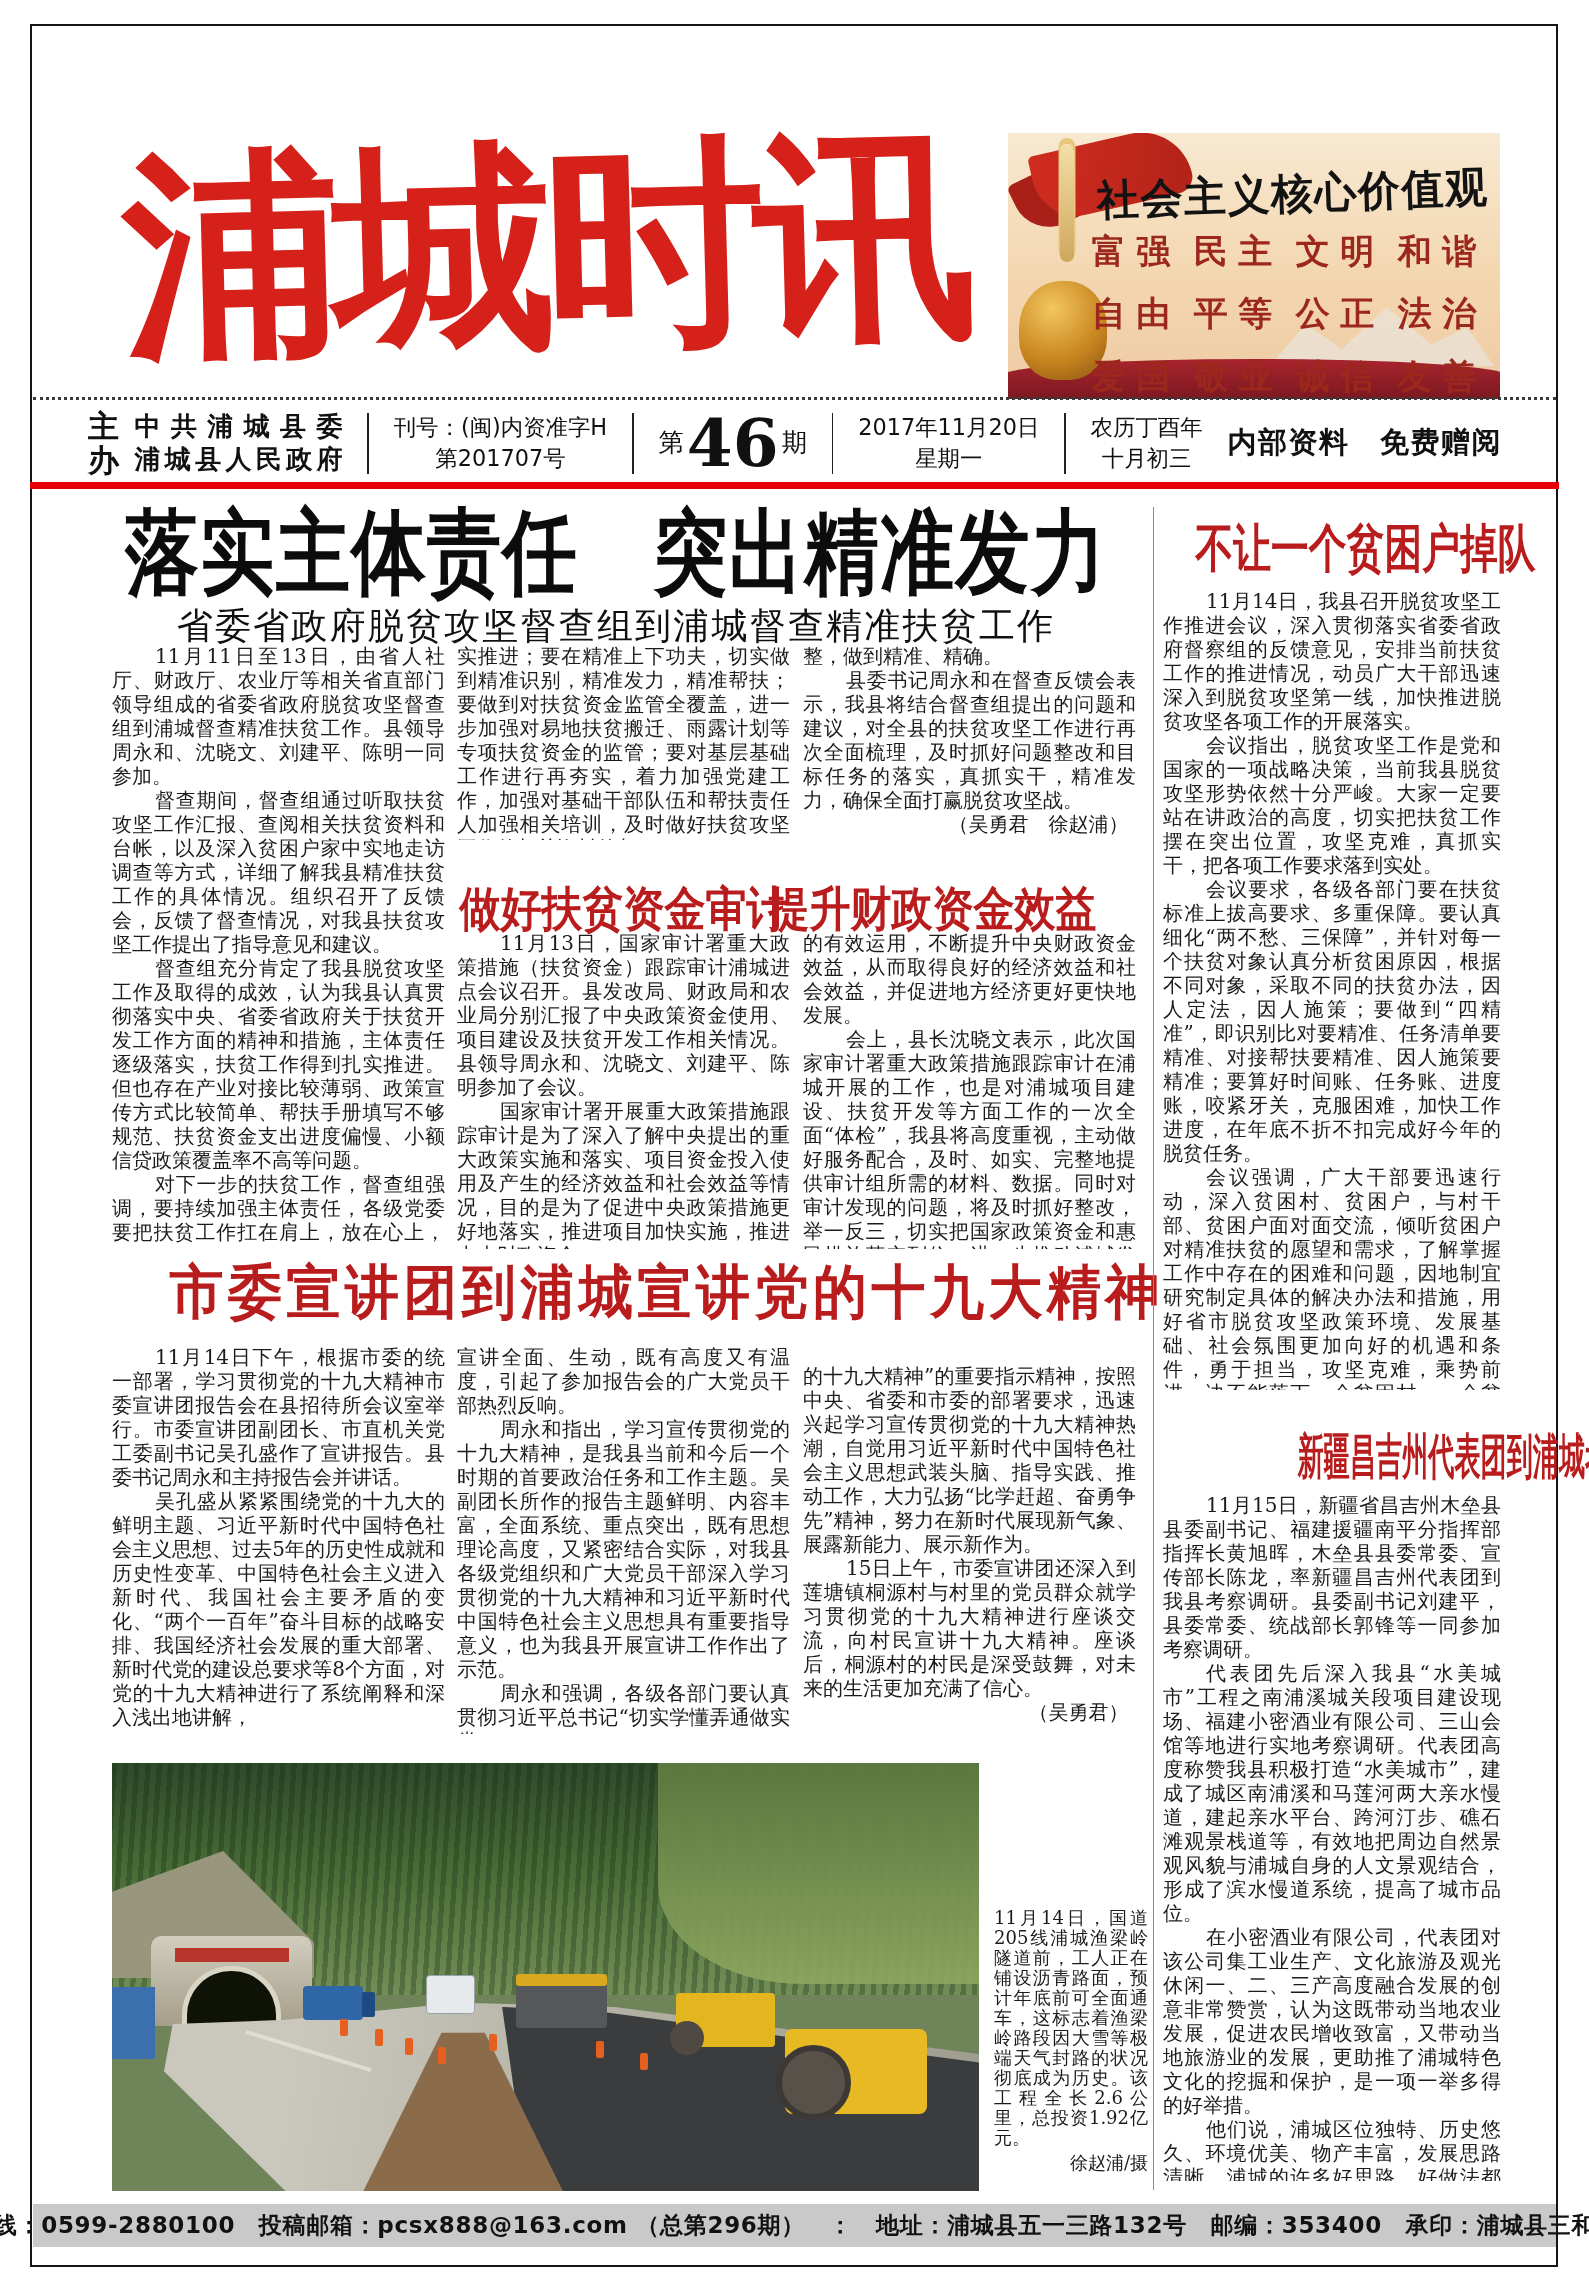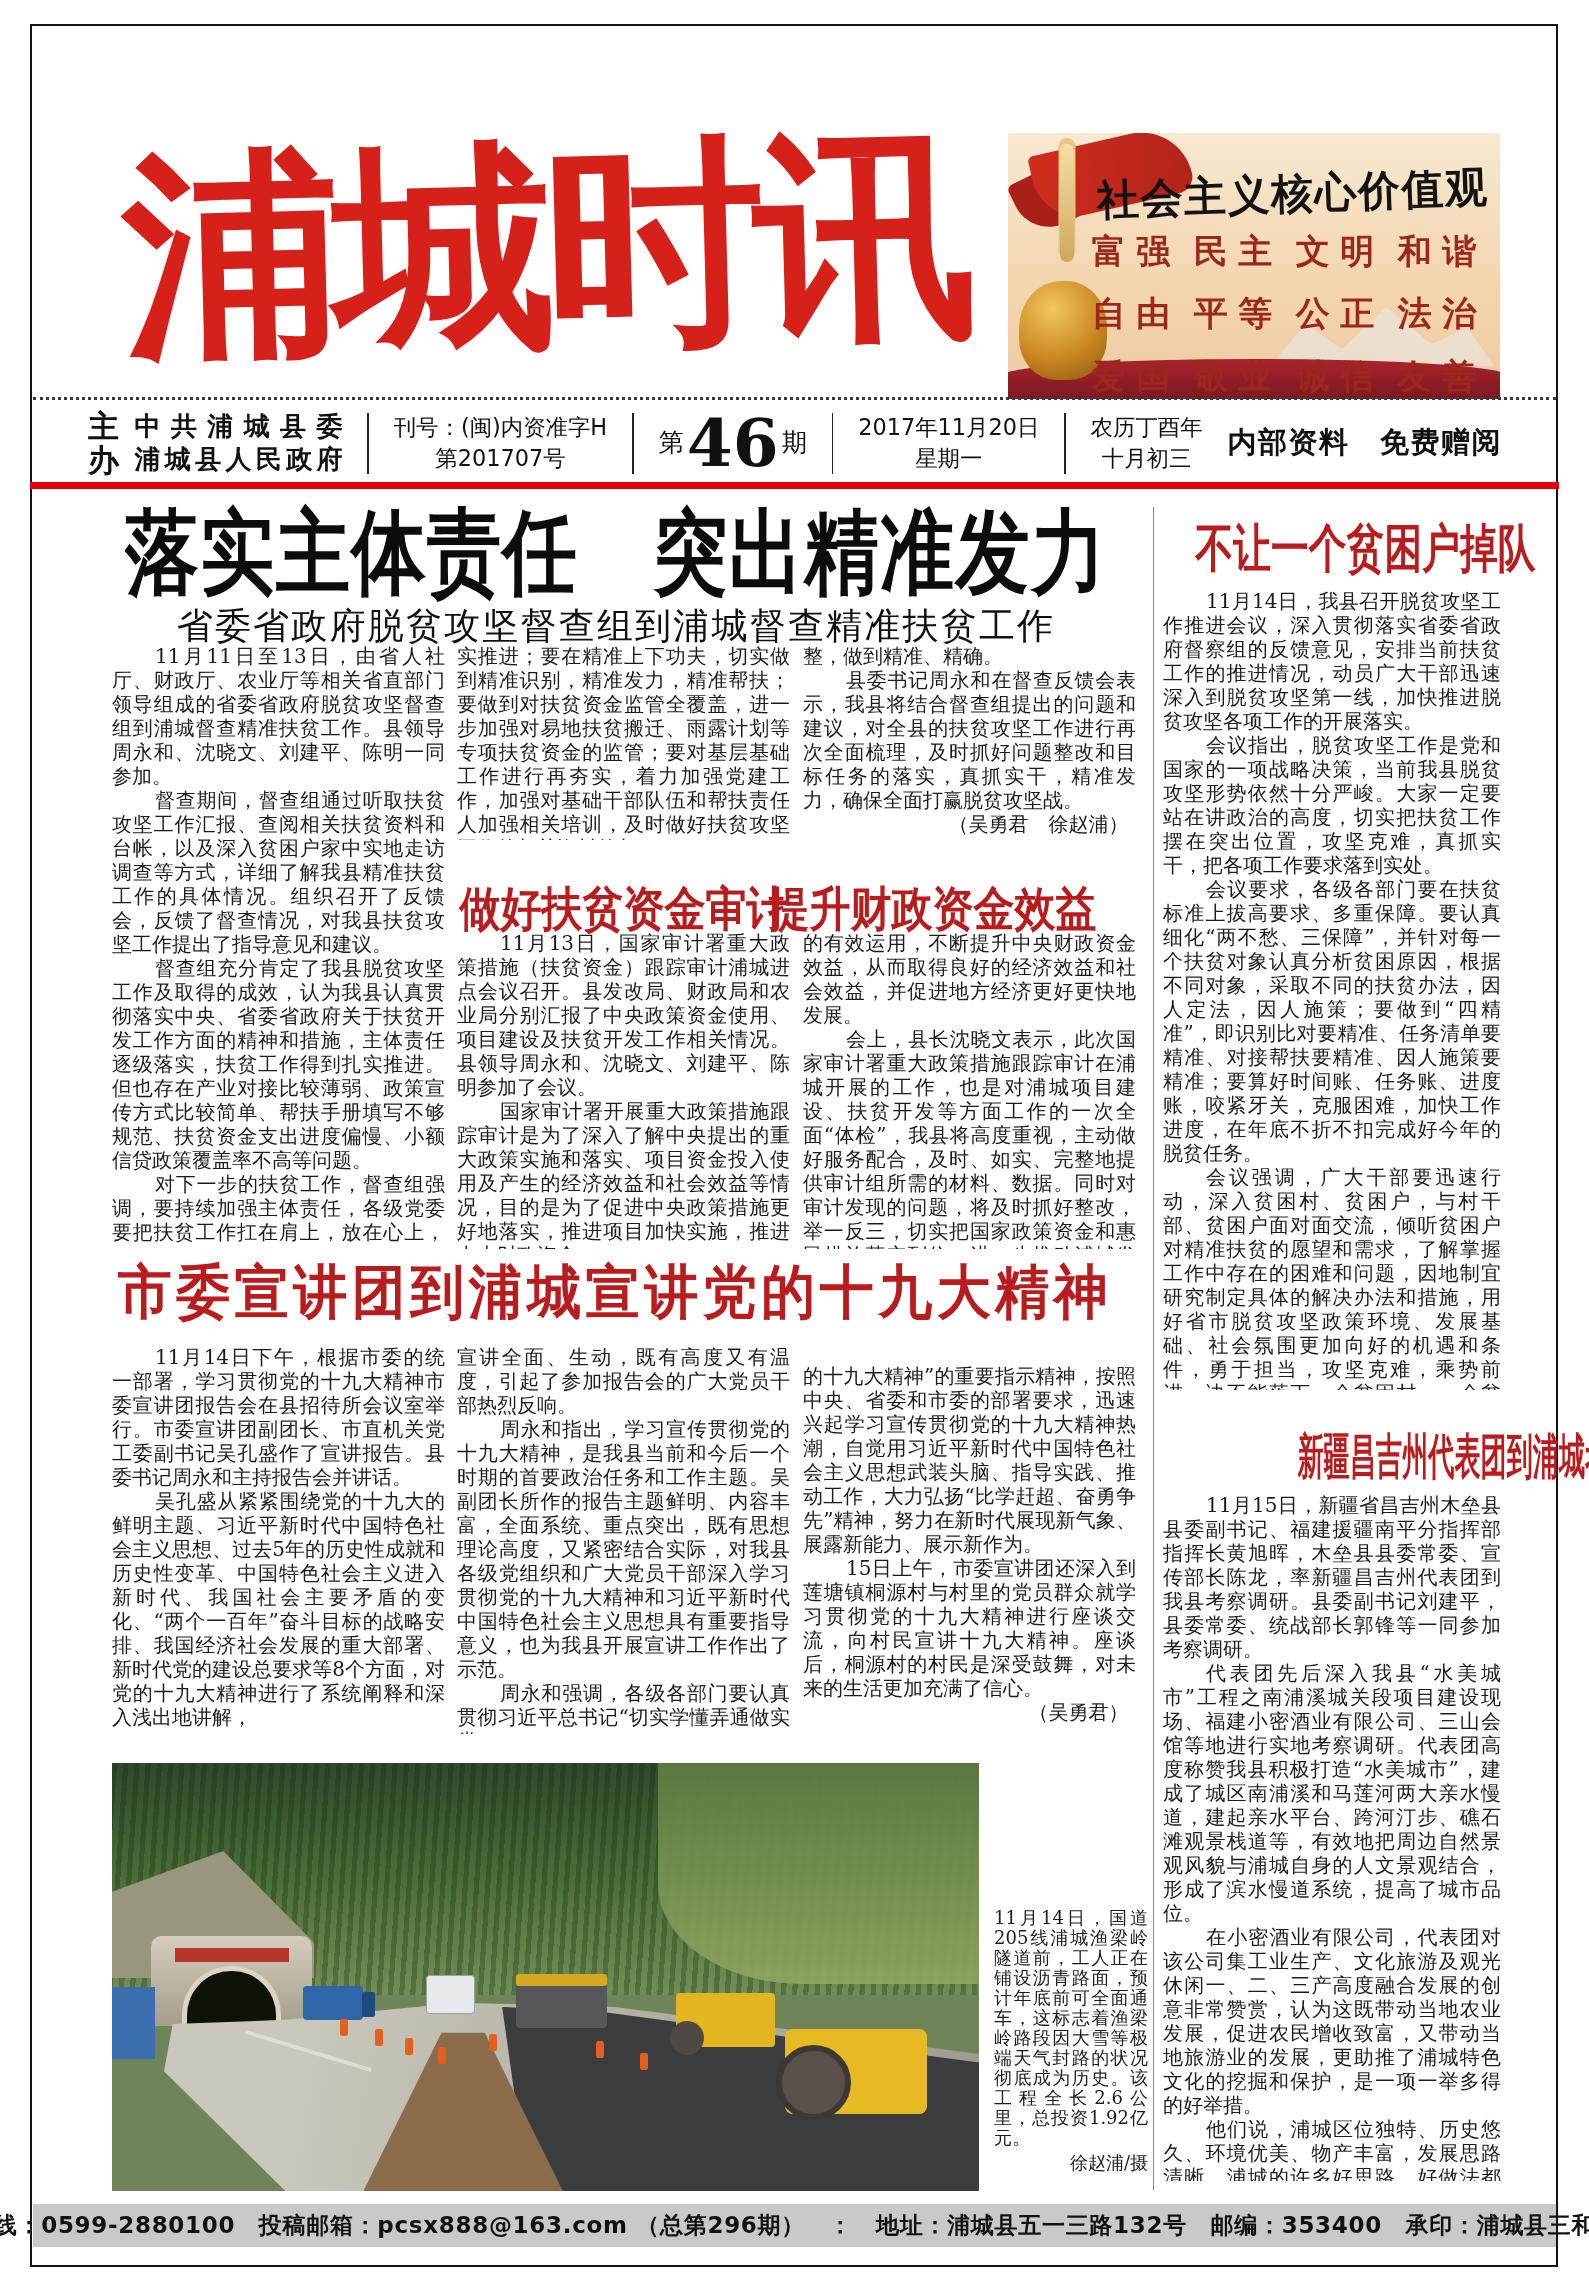--- a/index.html
+++ b/index.html
@@ -235,7 +235,7 @@
 
   </div>
 
-  <div class="sec-h" style="left:97px; top:1254px; width:1036px; font-size:54px; letter-spacing:4.5px;">
+  <div class="sec-h" style="left:128px; top:1254px; width:1036px; font-size:54px; letter-spacing:4.5px;text-align:right;">
     <span style="transform:scaleY(1.08);">市委宣讲团到浦城宣讲党的十九大精神</span>
   </div>
   <div class="col" style="left:112px; top:1345px; height:385px;">

